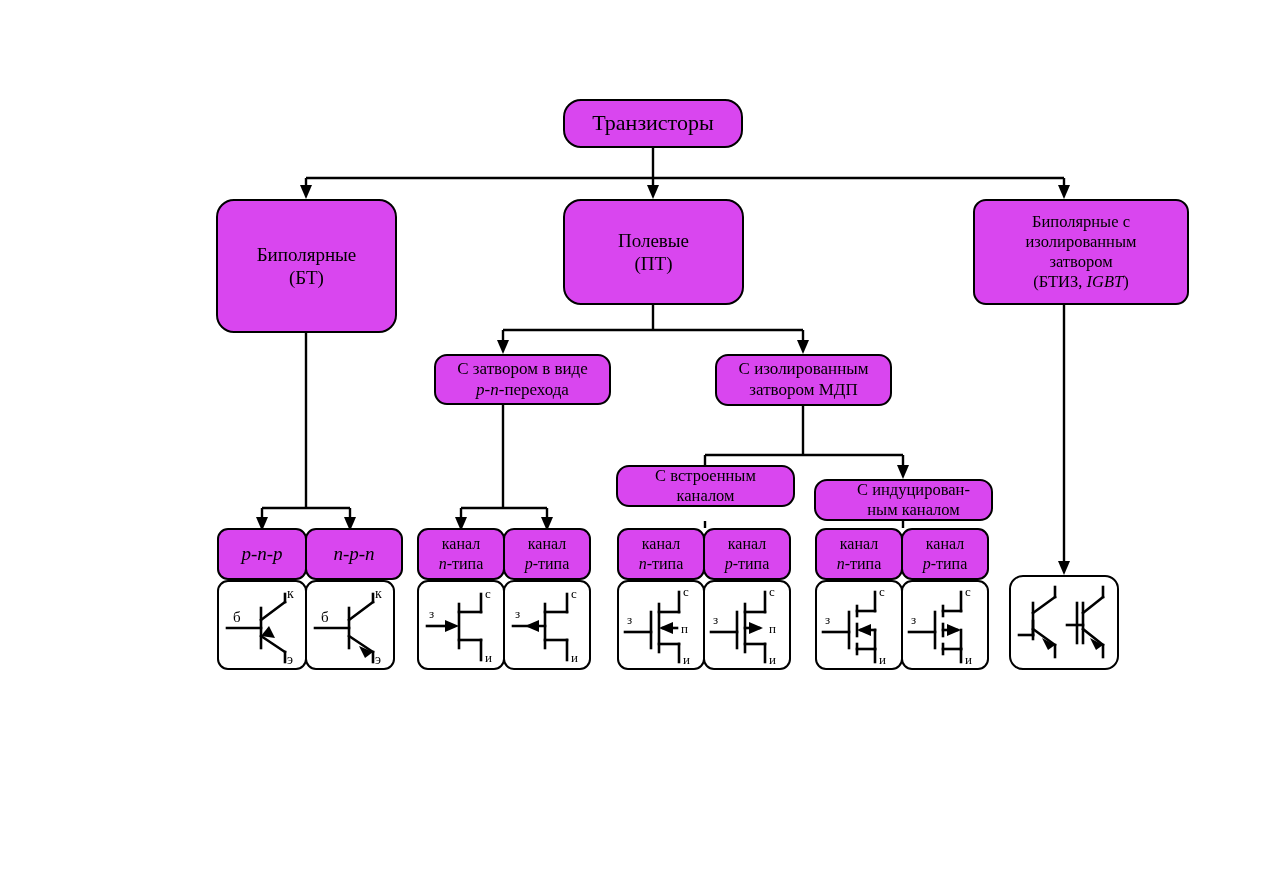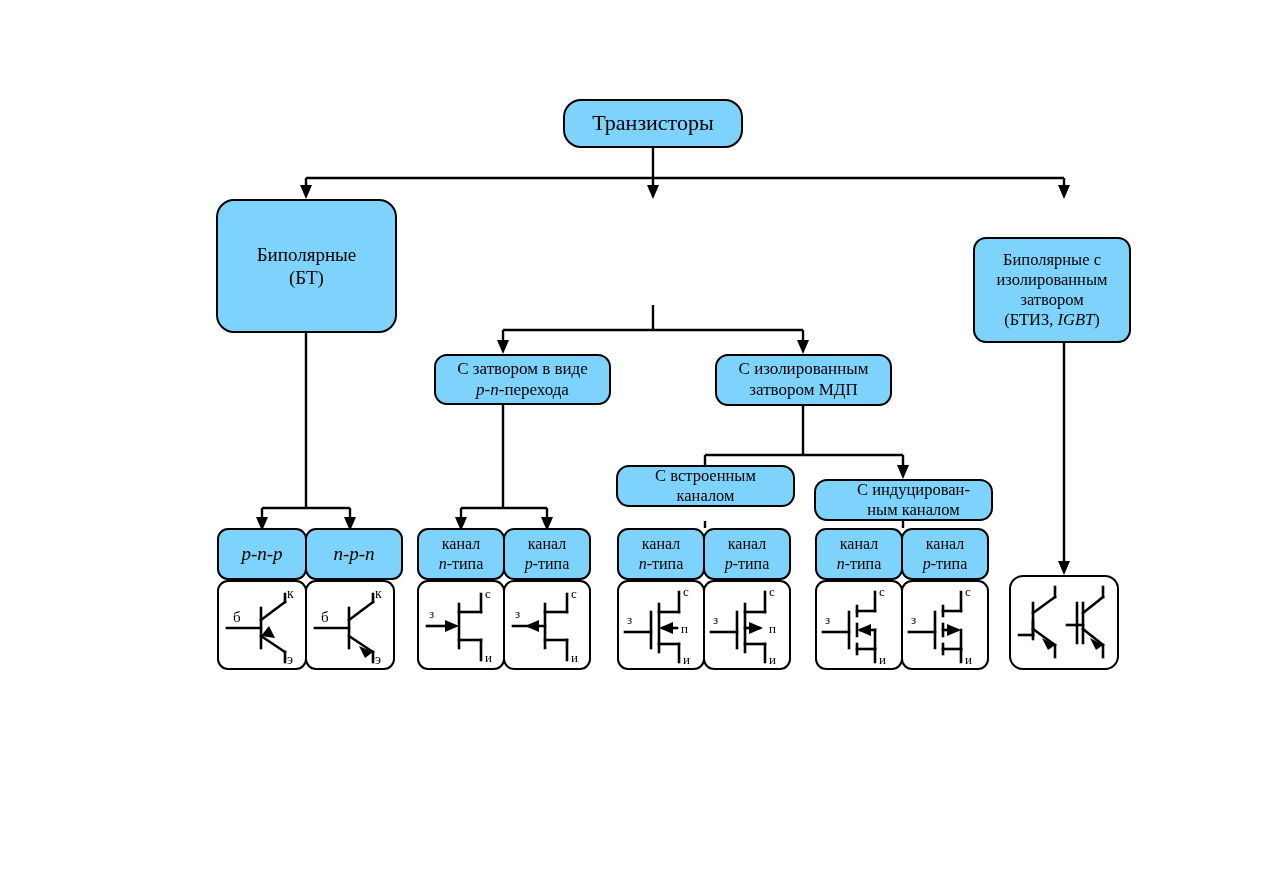--- a/index.html
+++ b/index.html
@@ -30,7 +30,7 @@
     position: absolute;
     box-sizing: border-box;
     border: 2.2px solid #000;
-    background: #7dd3fc;
+    background: #d946ef;
     display: flex;
     flex-direction: column;
     align-items: center;

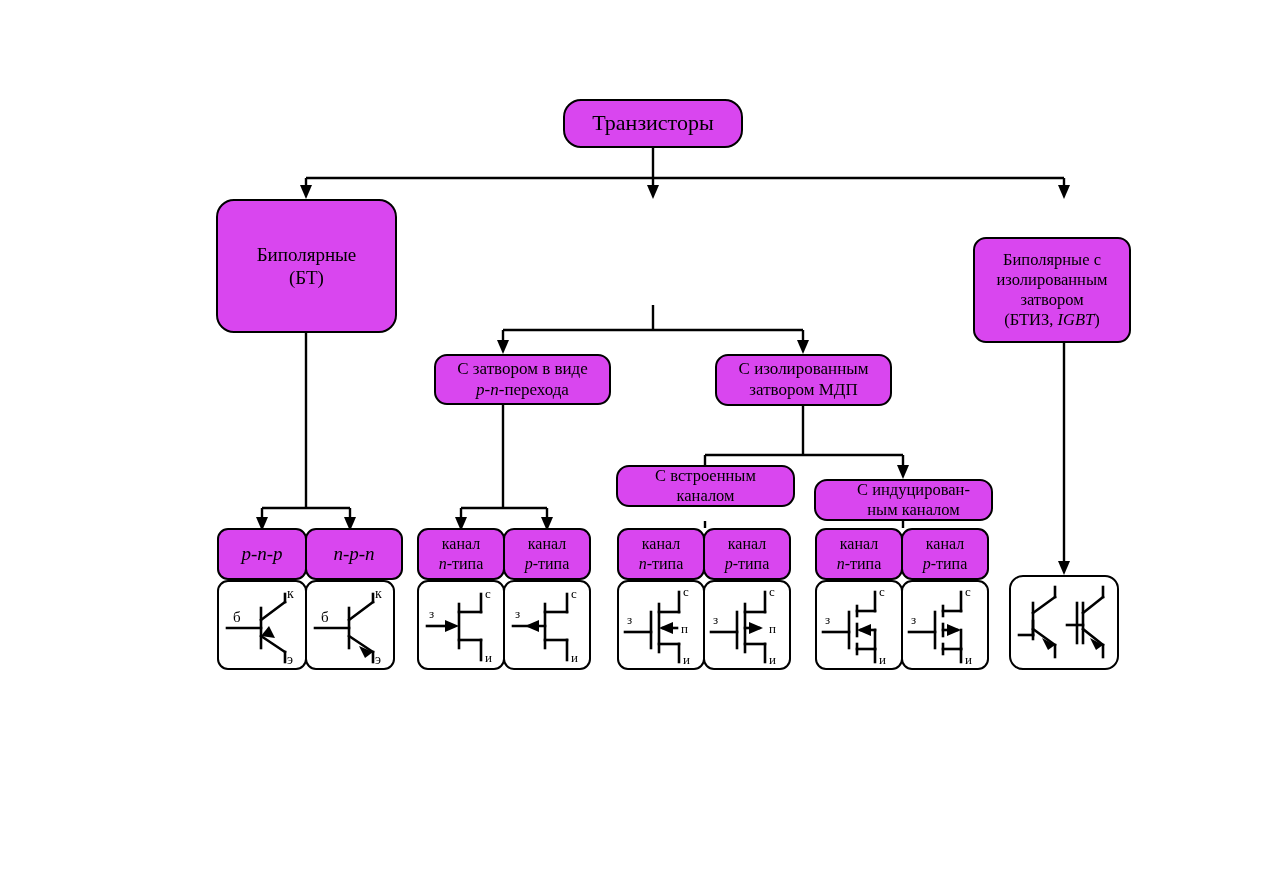--- a/index.html
+++ b/index.html
@@ -129,7 +129,7 @@
   </div>
 
 
-  <div class="node r-md t-l2s" style="left:973px; top:199px; width:158px; height:106px;margin-top:38px;">
+  <div class="node r-md t-l2s" style="left:973px; top:199px; width:216px; height:106px;">
     <span class="ln">Биполярные с</span>
     <span class="ln">изолированным</span>
     <span class="ln">затвором</span>

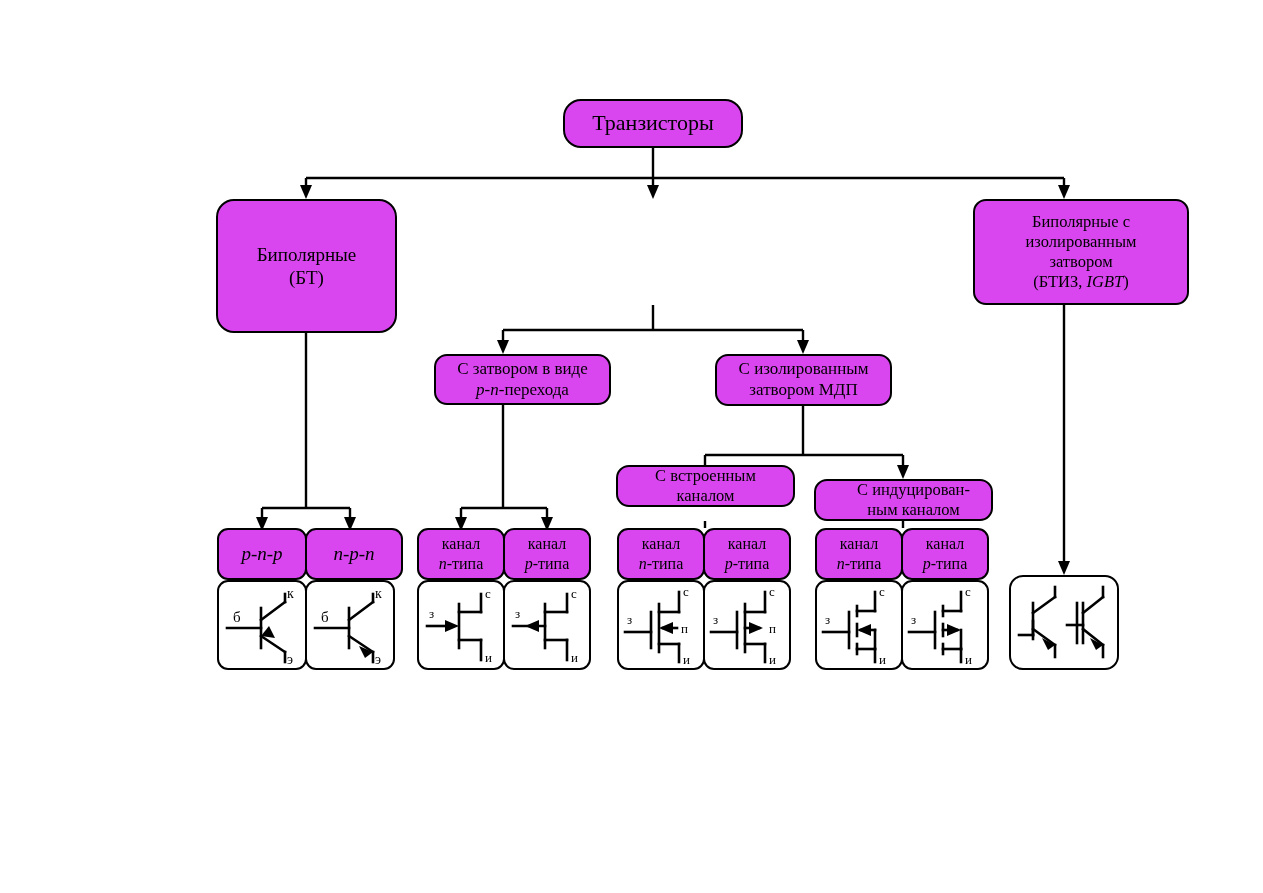--- a/index.html
+++ b/index.html
@@ -128,6 +128,10 @@
     <span class="ln">(БТ)</span>
   </div>
 
+  <div class="node r-lg t-l2" style="left:563px; top:199px; width:181px; height:106px;">
+    <span class="ln">Полевые</span>
+    <span class="ln">(ПТ)</span>
+  </div>
 
   <div class="node r-md t-l2s" style="left:973px; top:199px; width:216px; height:106px;">
     <span class="ln">Биполярные с</span>

